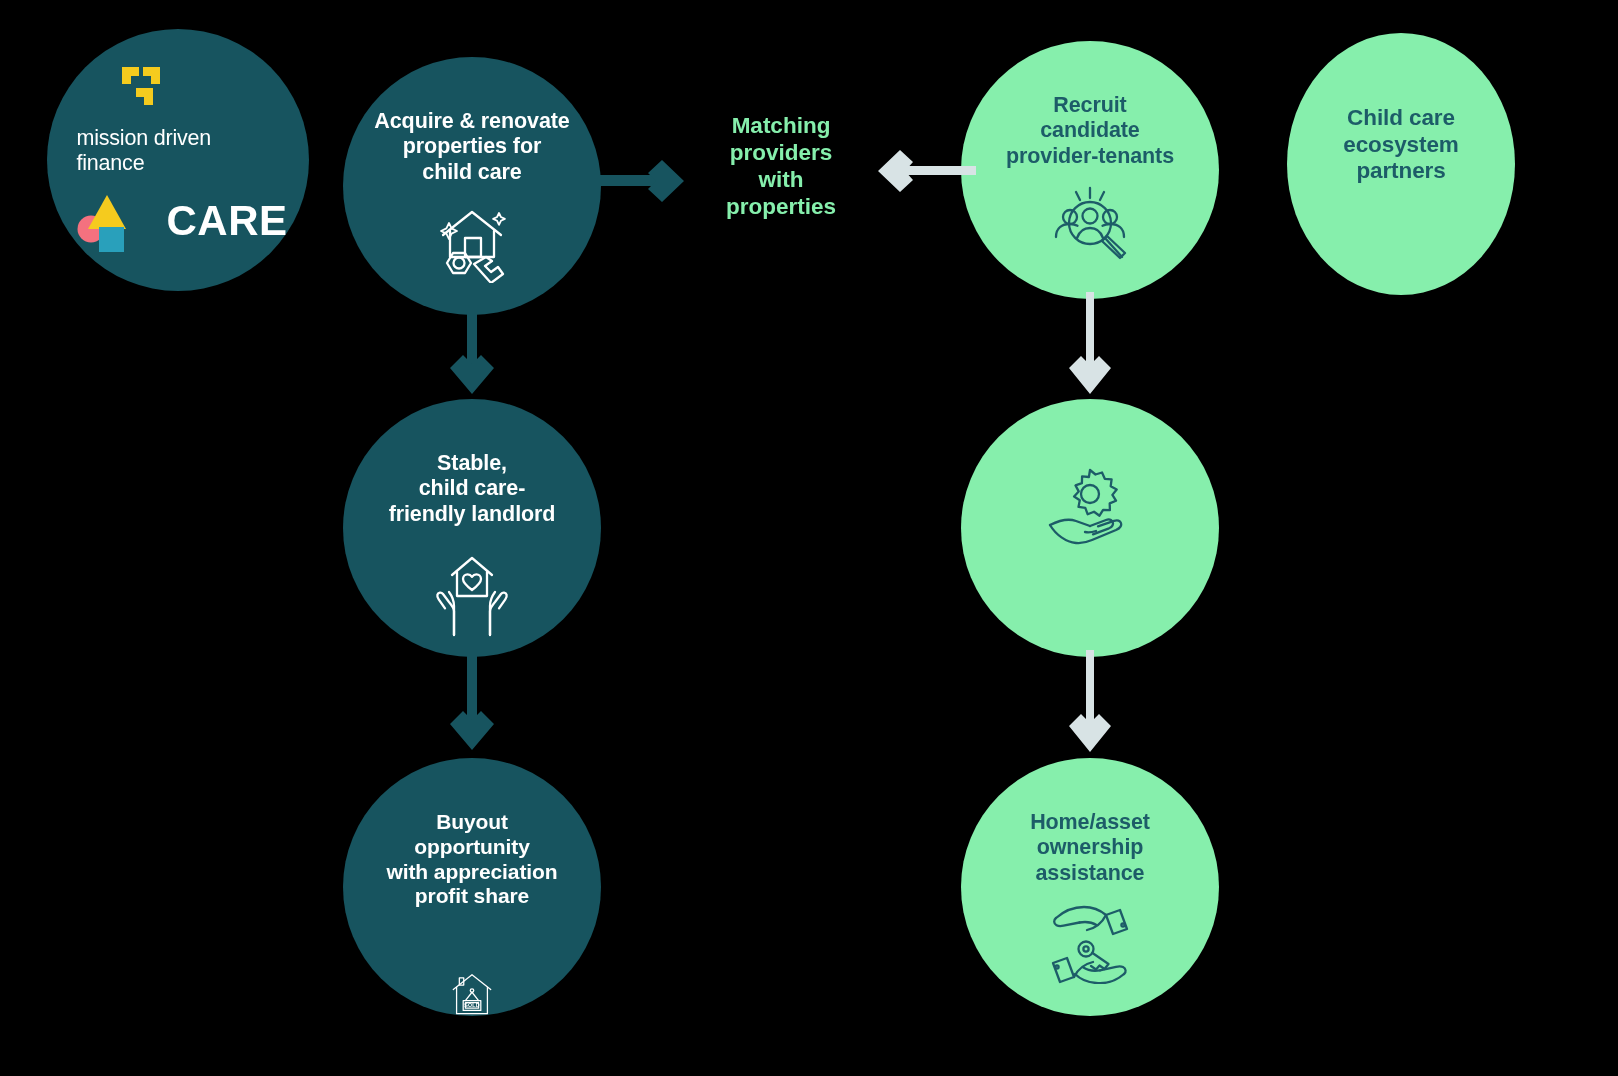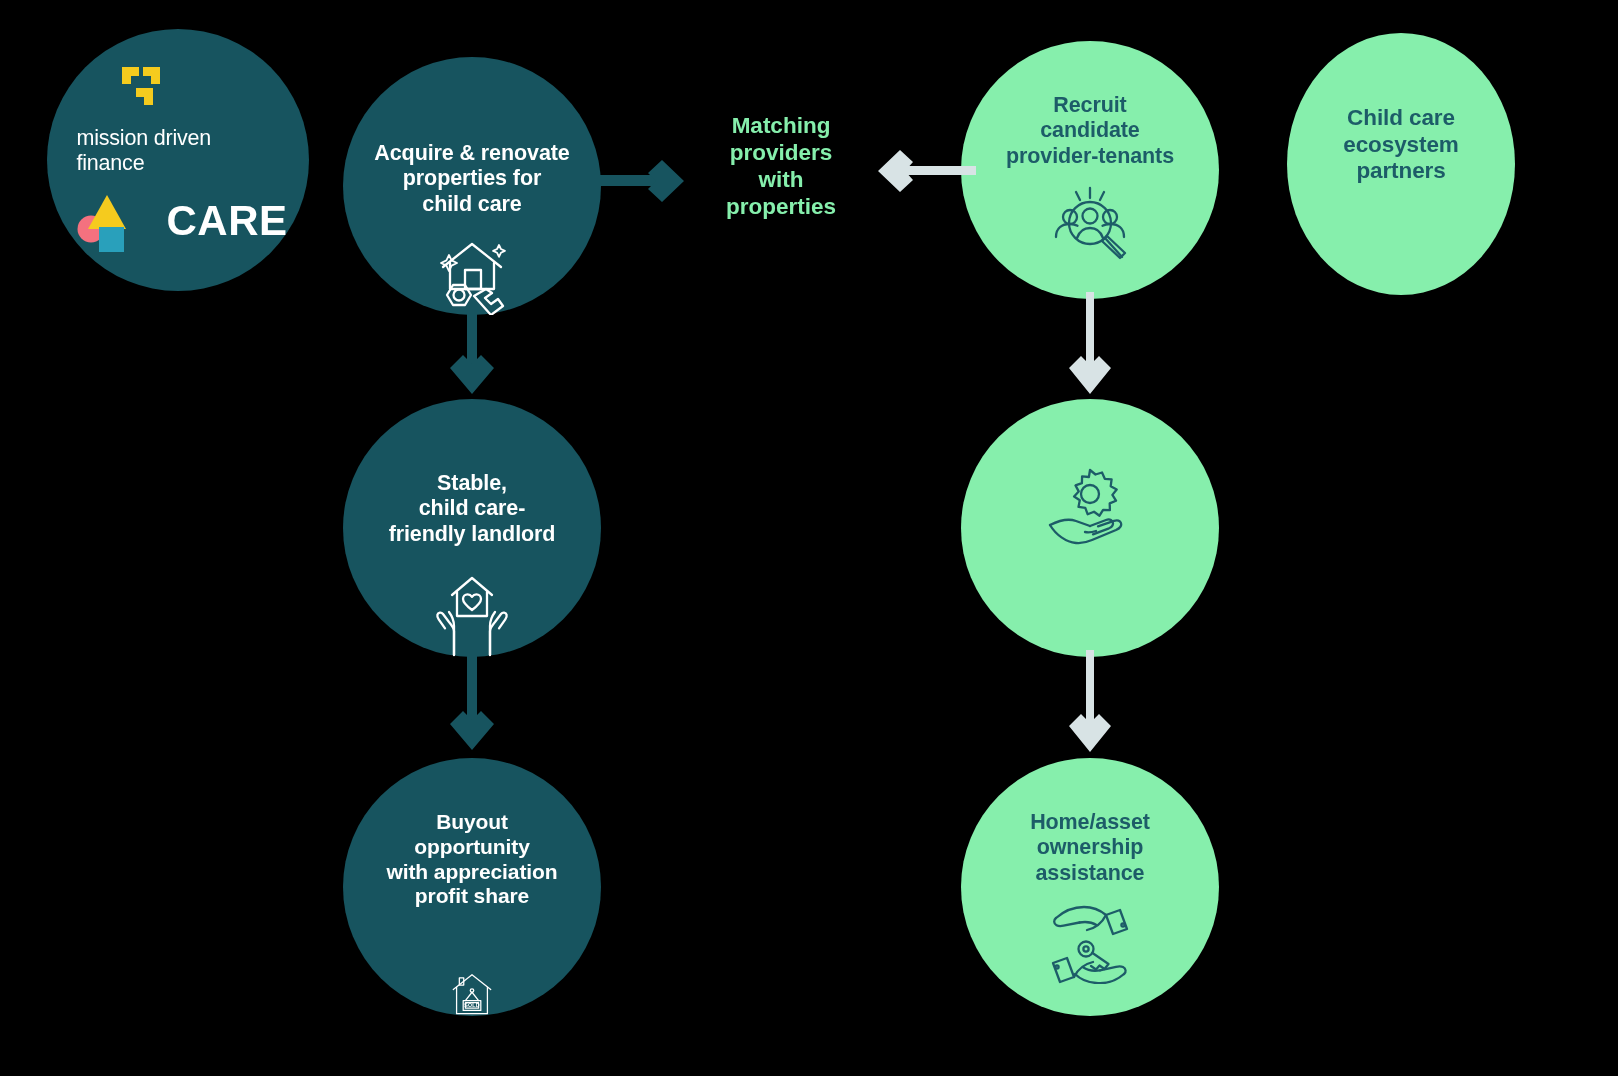--- a/index.html
+++ b/index.html
@@ -33,7 +33,7 @@
     text-align: center;
     padding-top: 52px;
   }
-  .node.dark  { background: #17545f; color: #ffffff; justify-content: flex-end; }
+  .node.dark  { background: #17545f; color: #ffffff; }
   .node.light { background: #86efac; color: #1d5c68; }
 
   .node-title {

